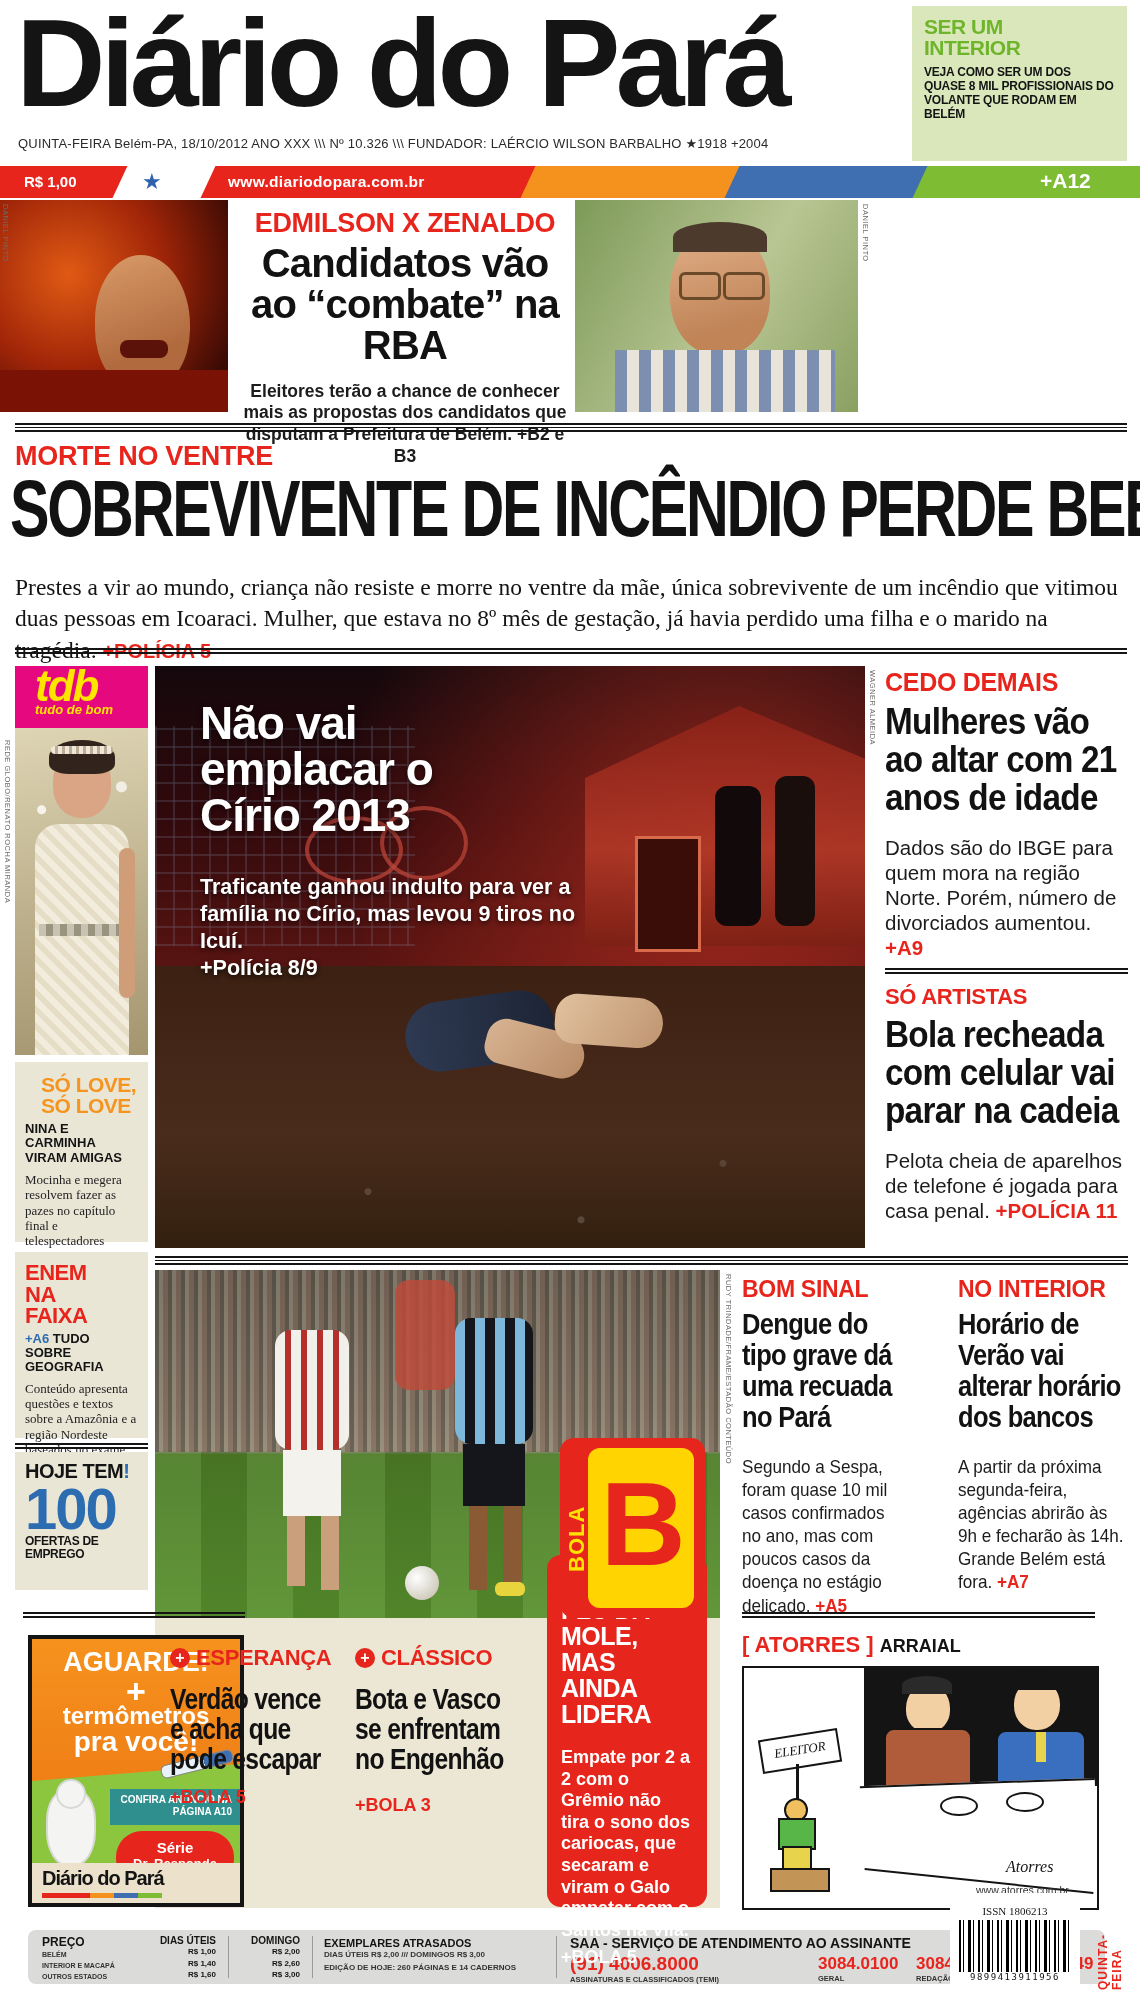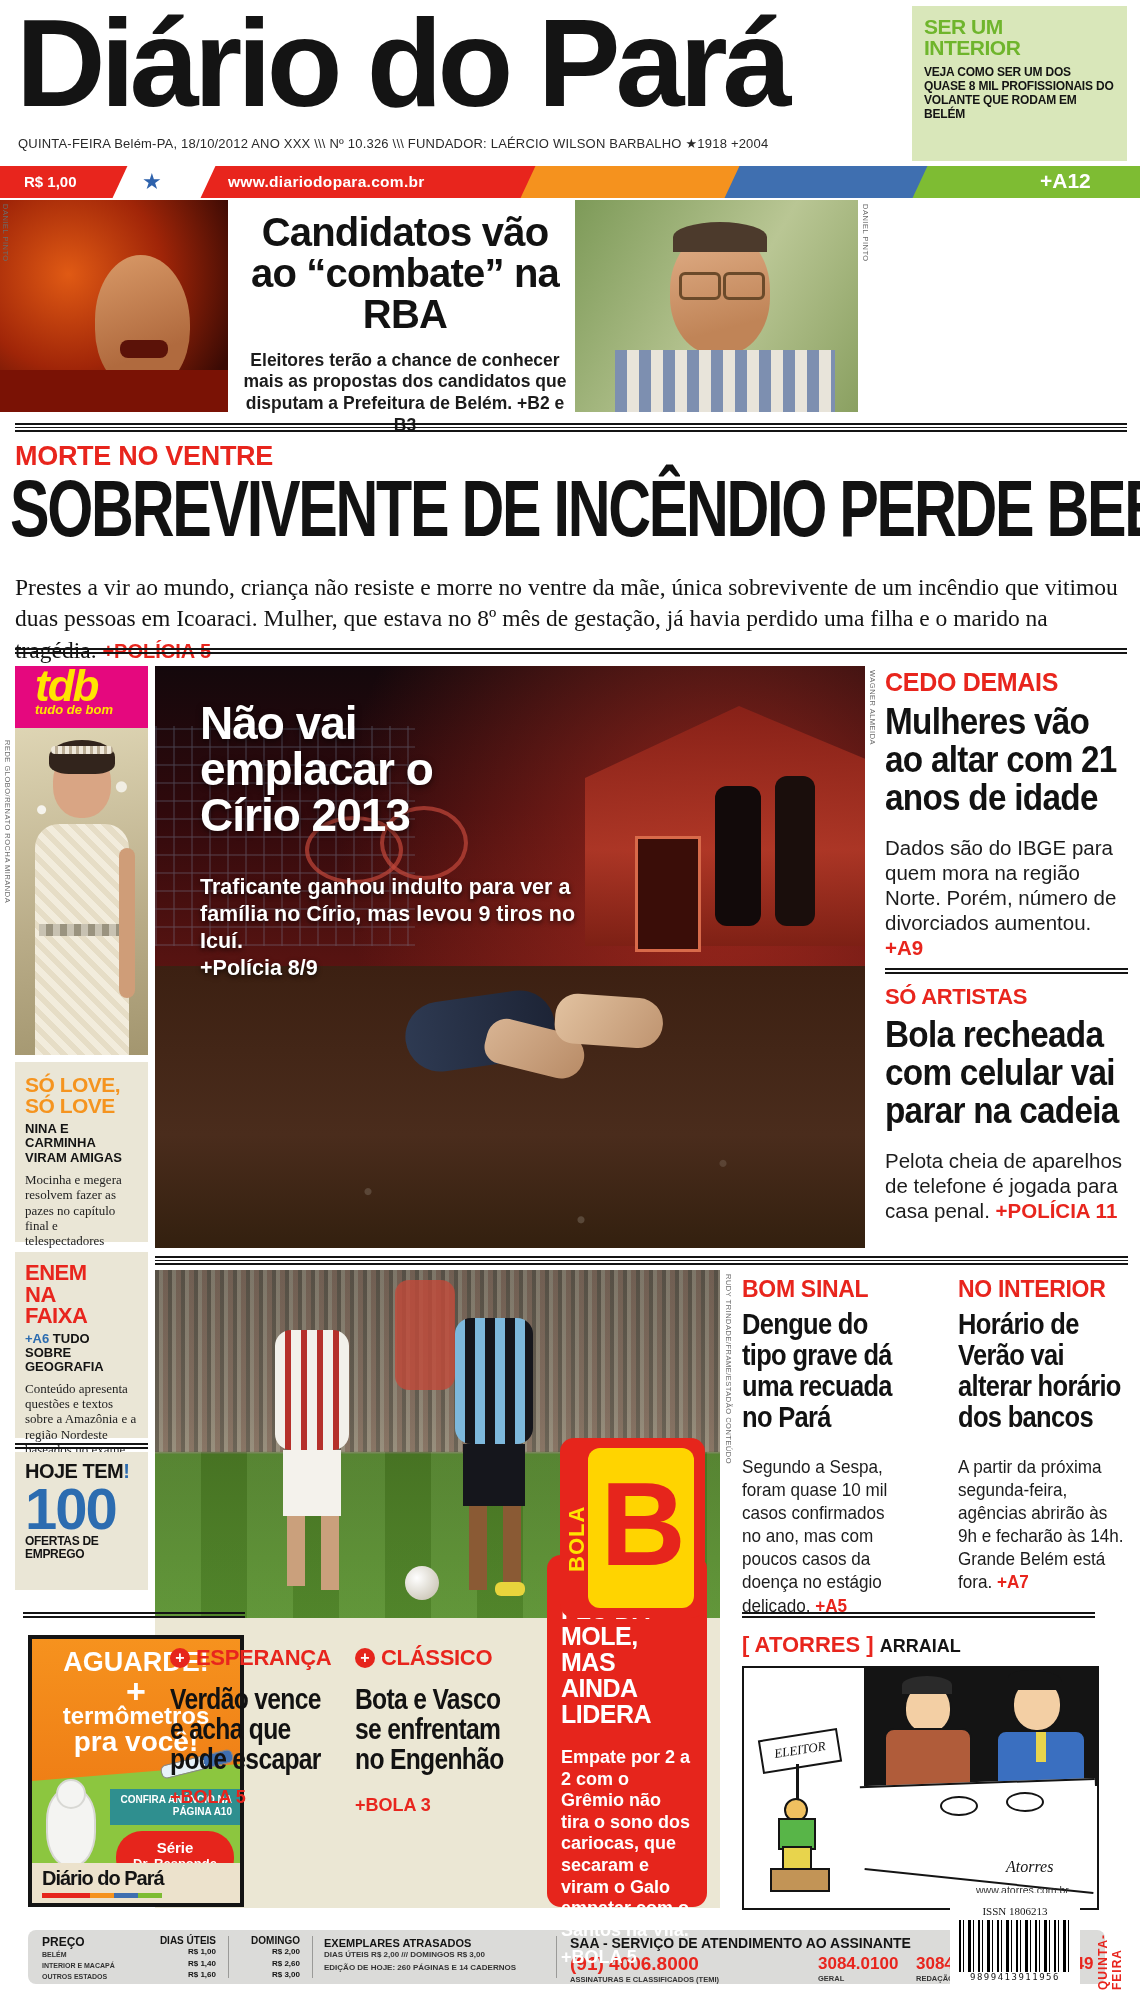--- a/index.html
+++ b/index.html
@@ -61,6 +61,7 @@
   <div class="abs vcred" style="left:1px;top:204px;">DANIEL PINTO</div>
 
   <div class="abs ctr" style="left:240px;top:208px;width:330px;">
+    <div class="kick" style="font-size:27px;">EDMILSON X ZENALDO</div>
     <div class="hl" style="font-size:40px;margin-top:4px;">Candidatos vão ao “combate” na RBA</div>
     <div style="font-size:17.5px;font-weight:bold;line-height:1.25;margin-top:14px;color:#1c1c1c;">
       <span>Eleitores terão a chance de conhecer mais as propostas dos candidatos que disputam a Prefeitura de Belém.</span>

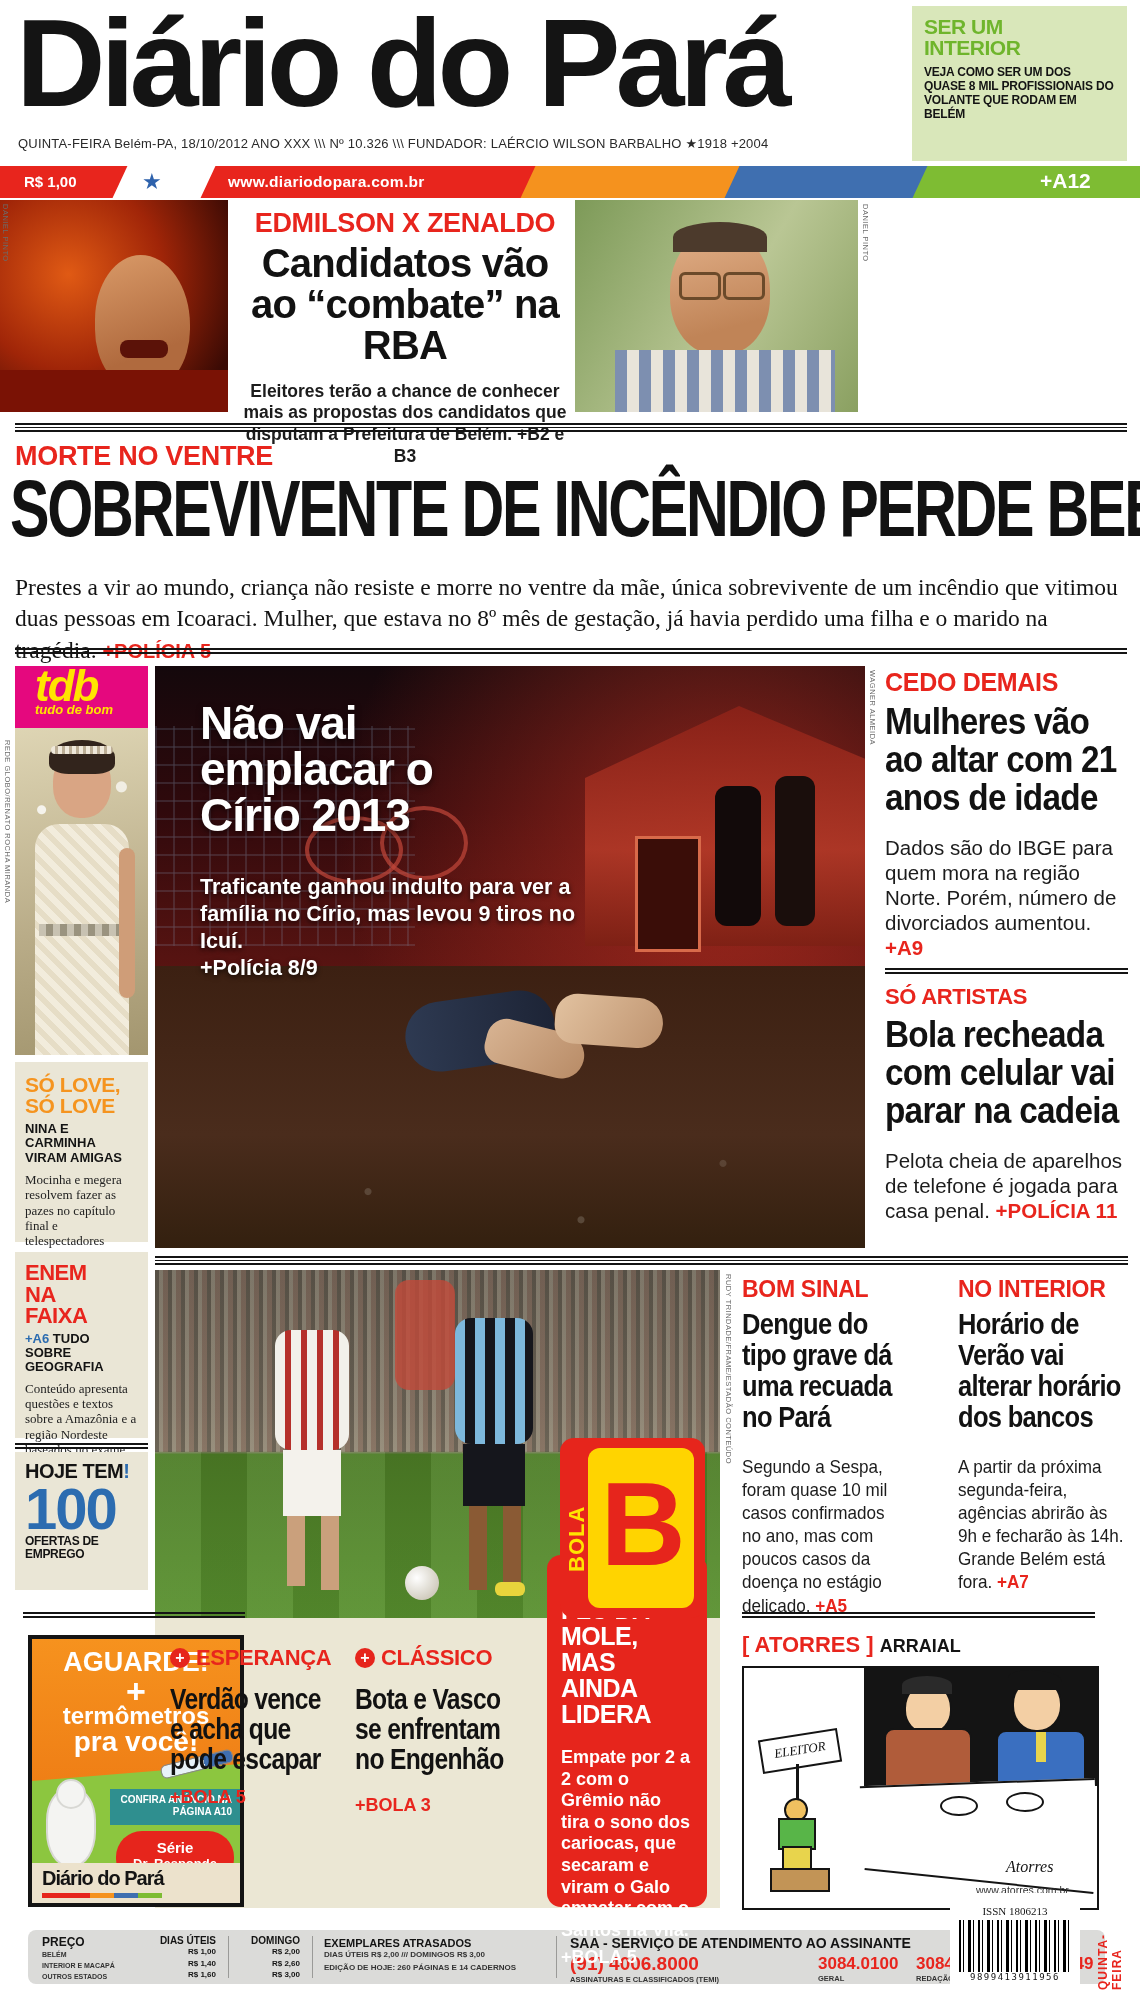--- a/index.html
+++ b/index.html
@@ -111,7 +111,7 @@
   <div class="abs vcred" style="left:3px;top:740px;">REDE GLOBO/RENATO ROCHA MIRANDA</div>
 
   <div class="abs boxbeige" style="left:15px;top:1062px;width:133px;height:180px;padding:12px 10px;box-sizing:border-box;">
-    <div style="color:#f5941f;font-weight:bold;font-size:21px;line-height:1.0;letter-spacing:-.5px;">SÓ LOVE, SÓ LOVE</div>
+    <div style="color:#f5941f;font-weight:bold;font-size:21px;line-height:1.0;letter-spacing:-.5px;margin-left:16px;">SÓ LOVE, SÓ LOVE</div>
     <div class="b" style="font-size:13px;line-height:1.1;margin-top:6px;">NINA E CARMINHA VIRAM AMIGAS</div>
     <div class="serif" style="font-size:13px;line-height:1.18;margin-top:7px;color:#222;">Mocinha e megera resolvem fazer as pazes no capítulo final e telespectadores opinam sobre esse desfecho.</div>
   </div>

